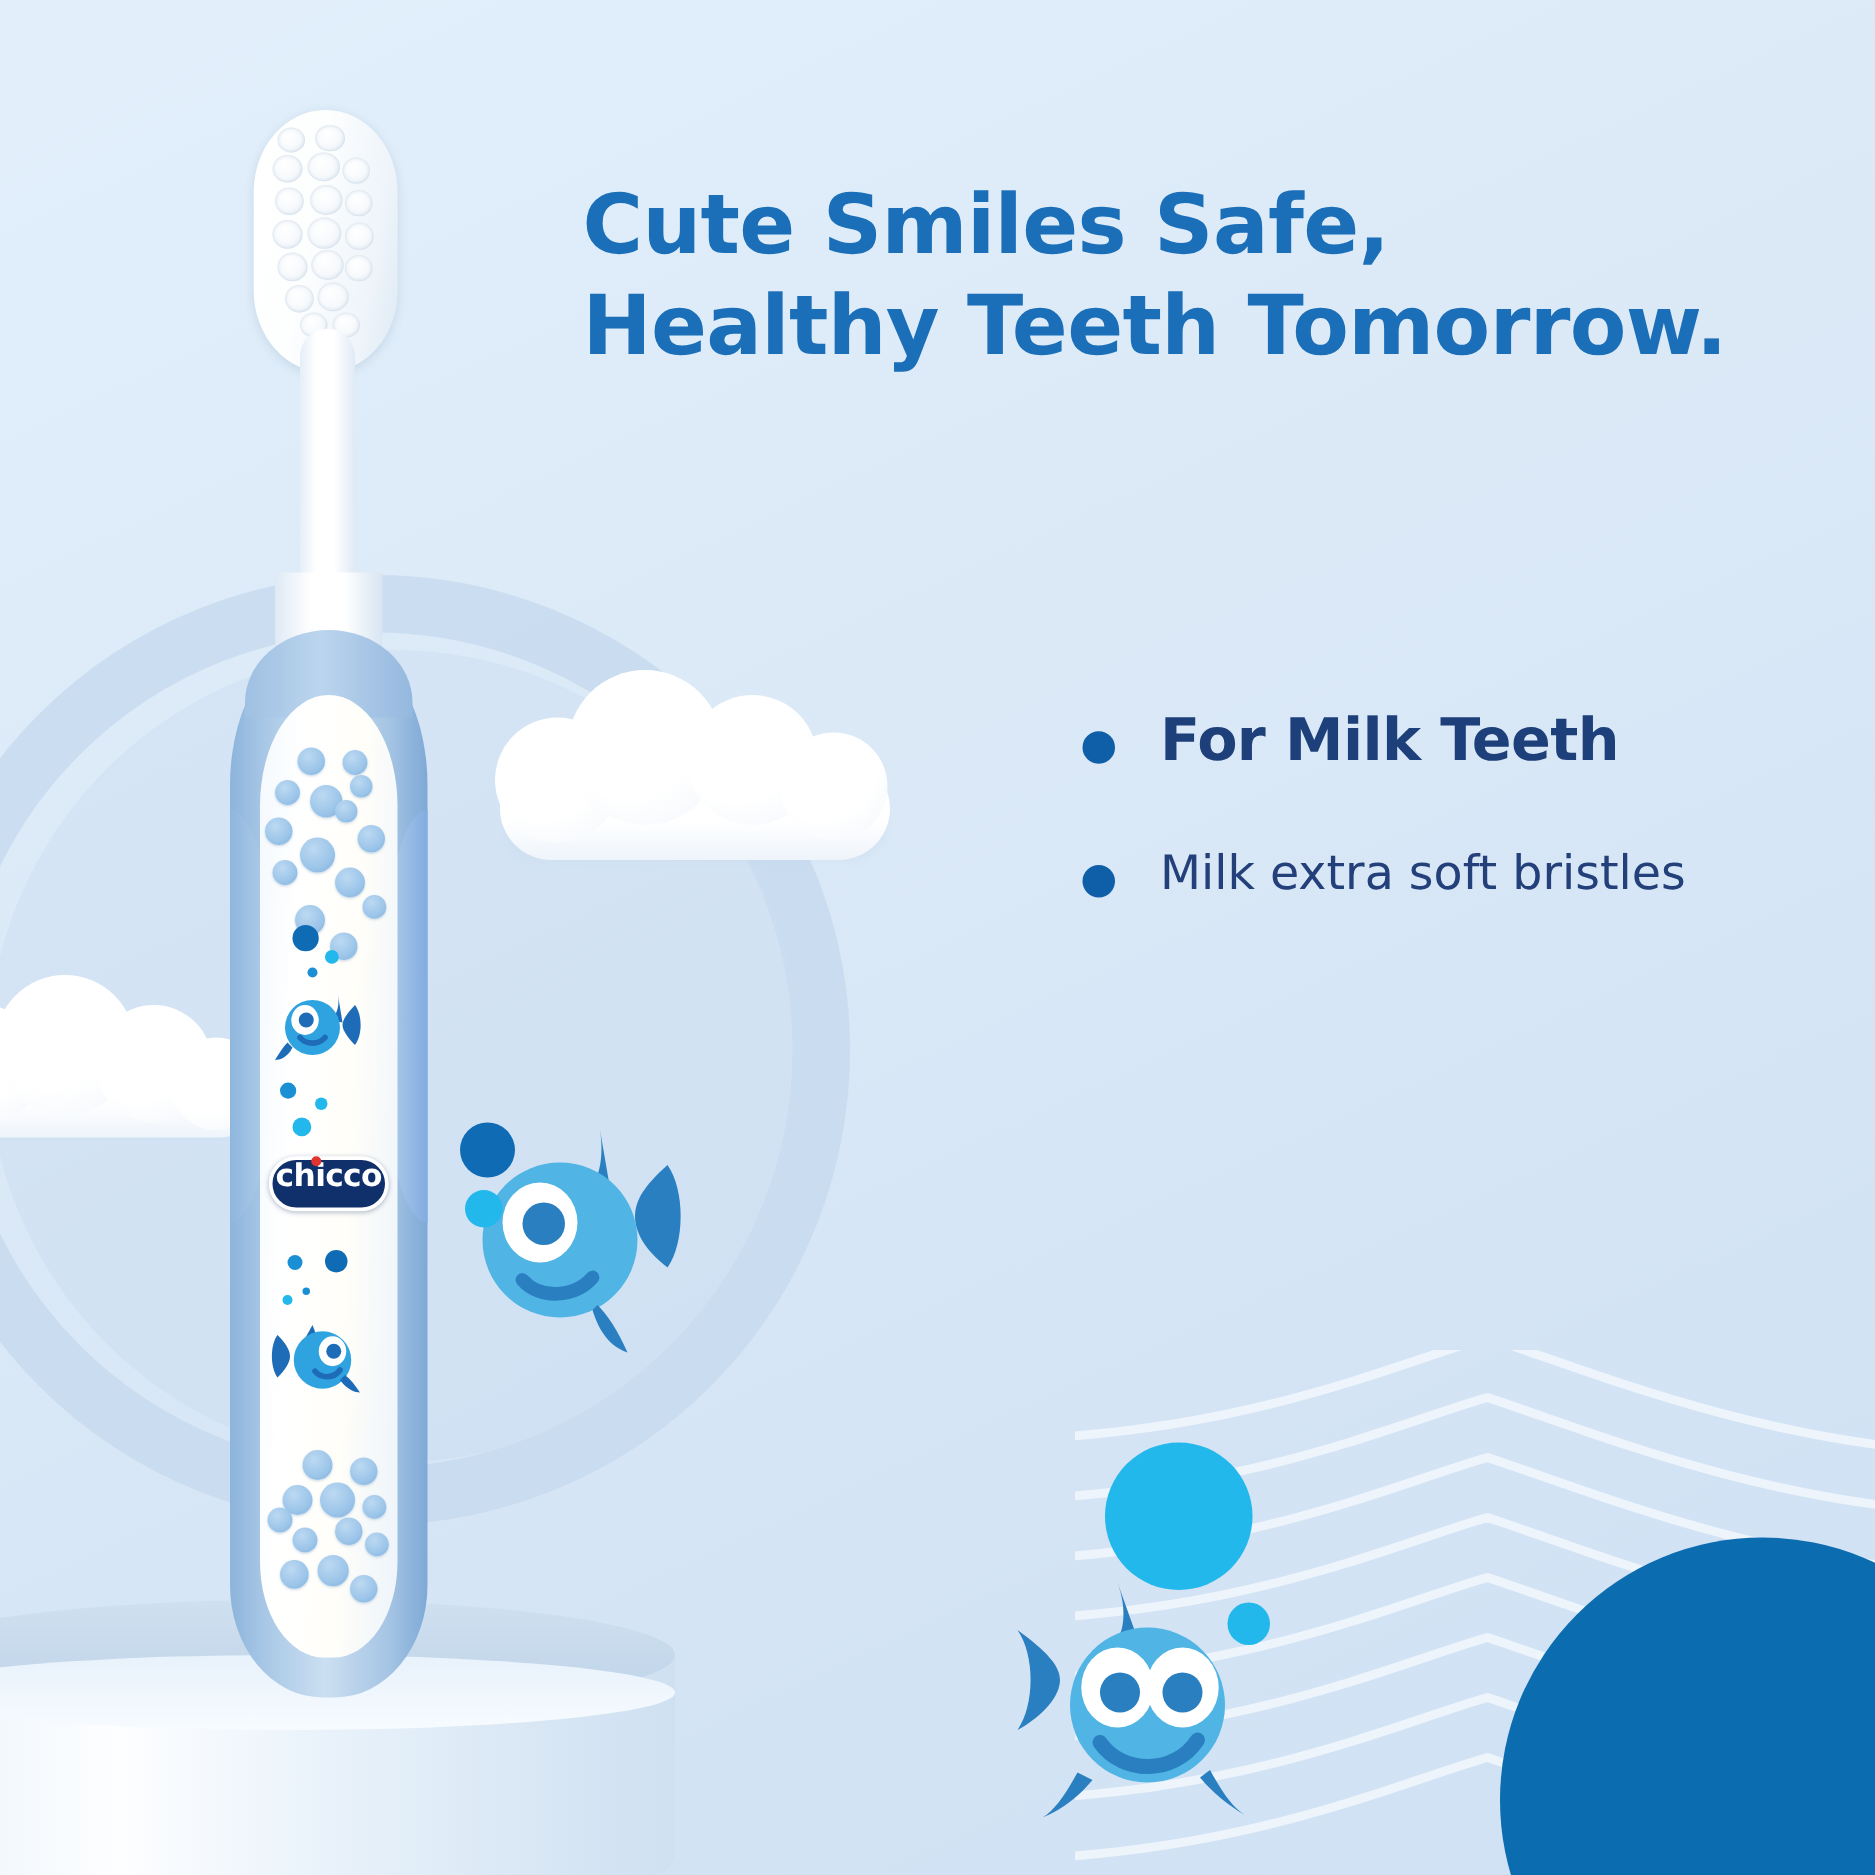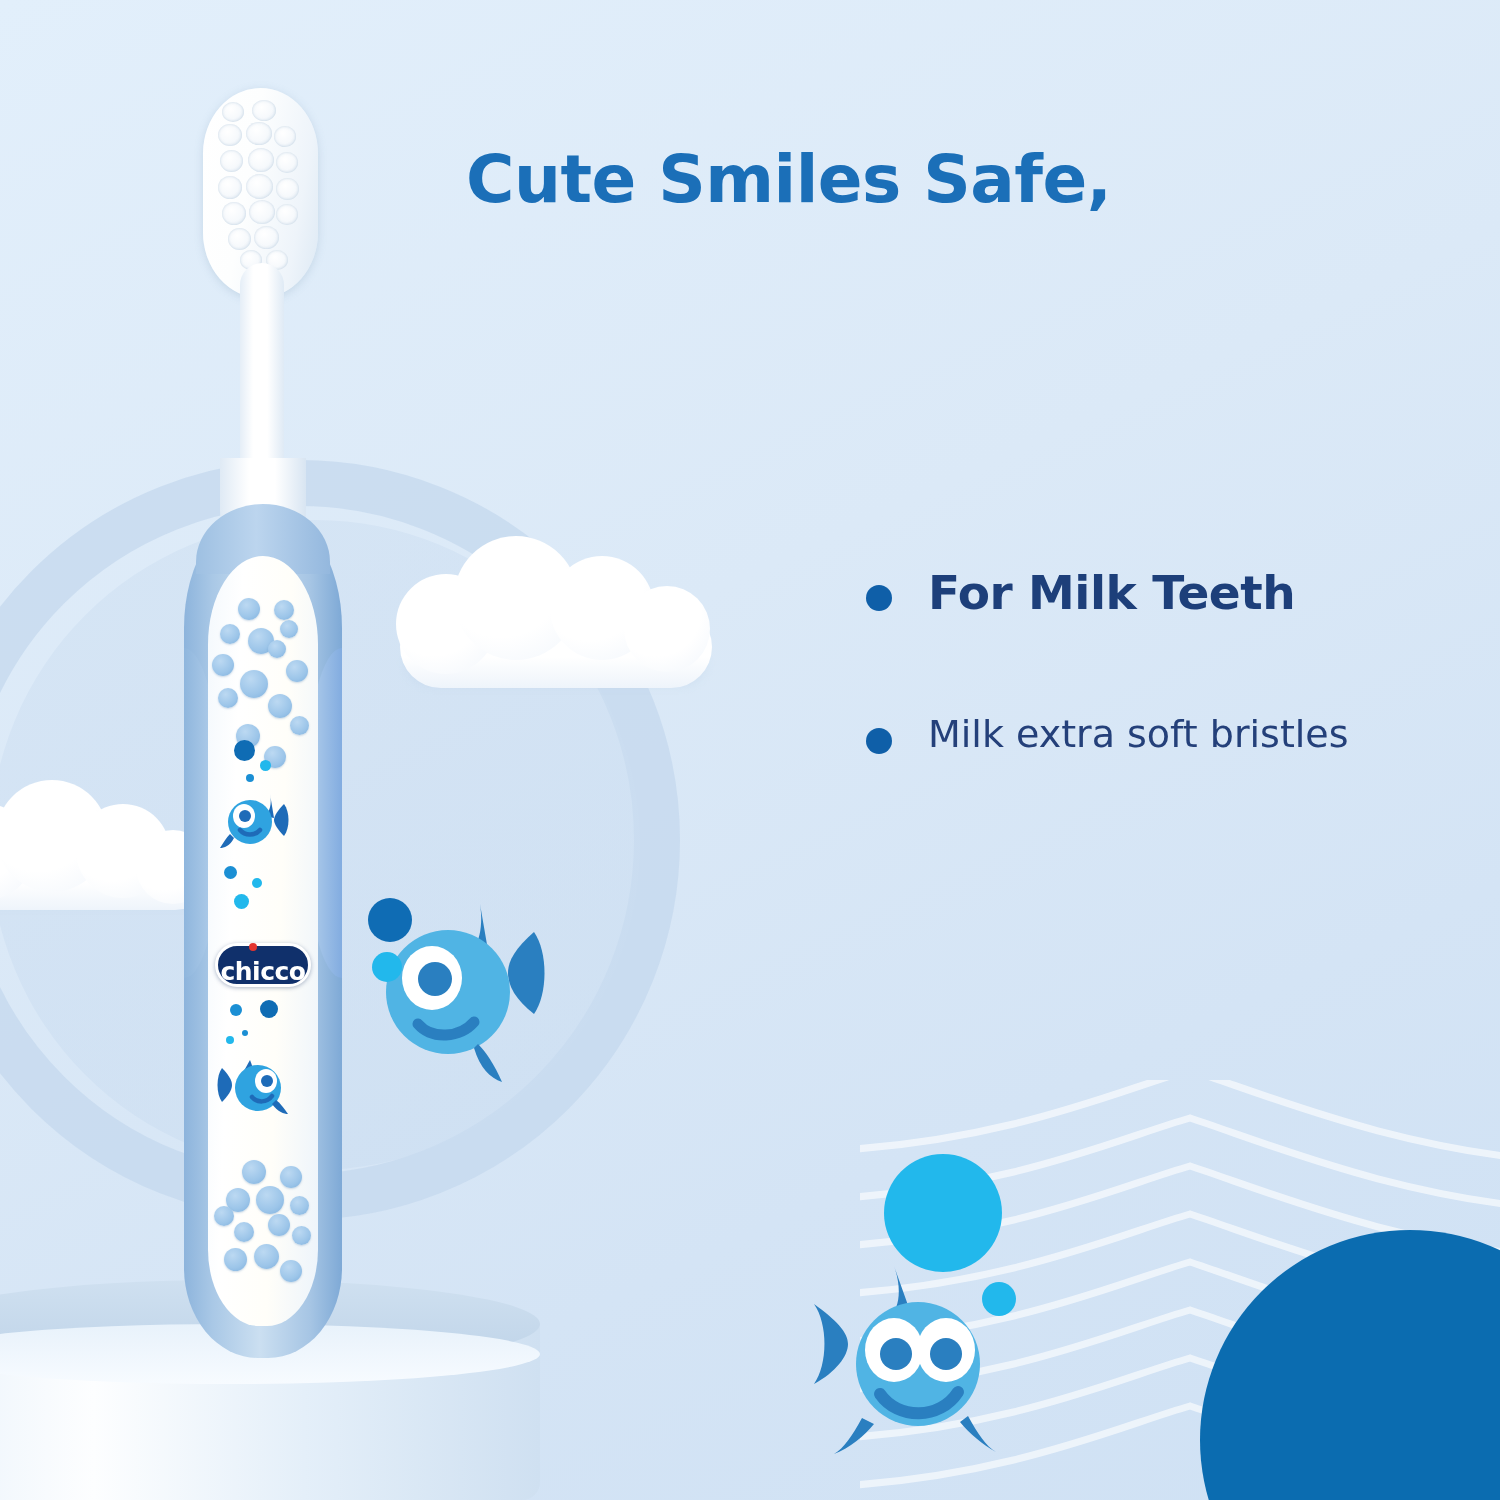--- a/index.html
+++ b/index.html
@@ -390,6 +390,7 @@
 
   <div class="headline">
     <span class="line">Cute Smiles Safe,</span>
+    <span class="line">Healthy Teeth Tomorrow.</span>
   </div>
 
   <div class="features">

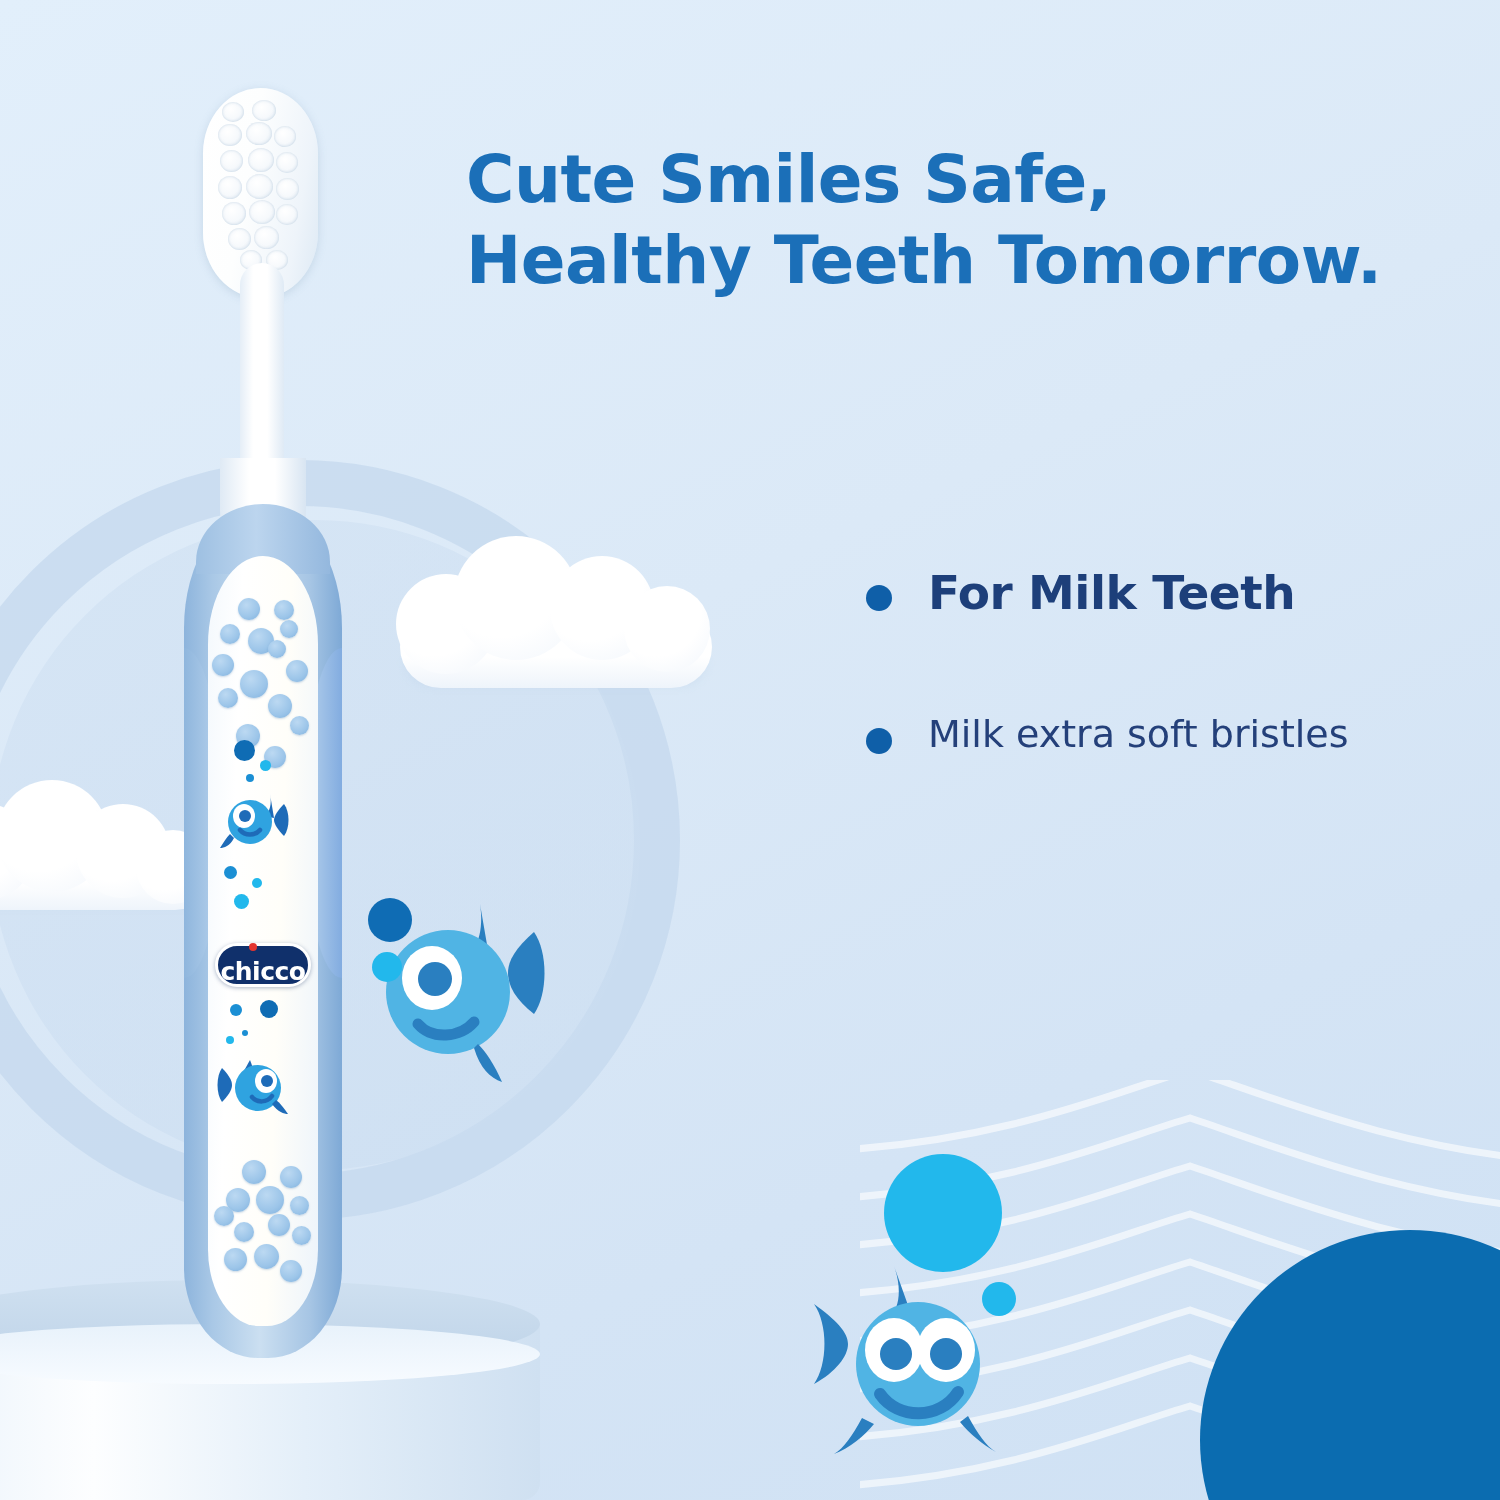--- a/index.html
+++ b/index.html
@@ -175,7 +175,7 @@
   .headline .line { display:block; white-space:nowrap; }
 
   .features { position:absolute; left:866px; top:565px; width:600px; }
-  .feature { position:relative; padding-left:62px; margin-bottom:88px; }
+  .feature { position:relative; padding-left:62px; margin-bottom:52px; }
   .feature:last-child { margin-bottom:0; }
   .bullet {
     position:absolute; left:0; top:20px;

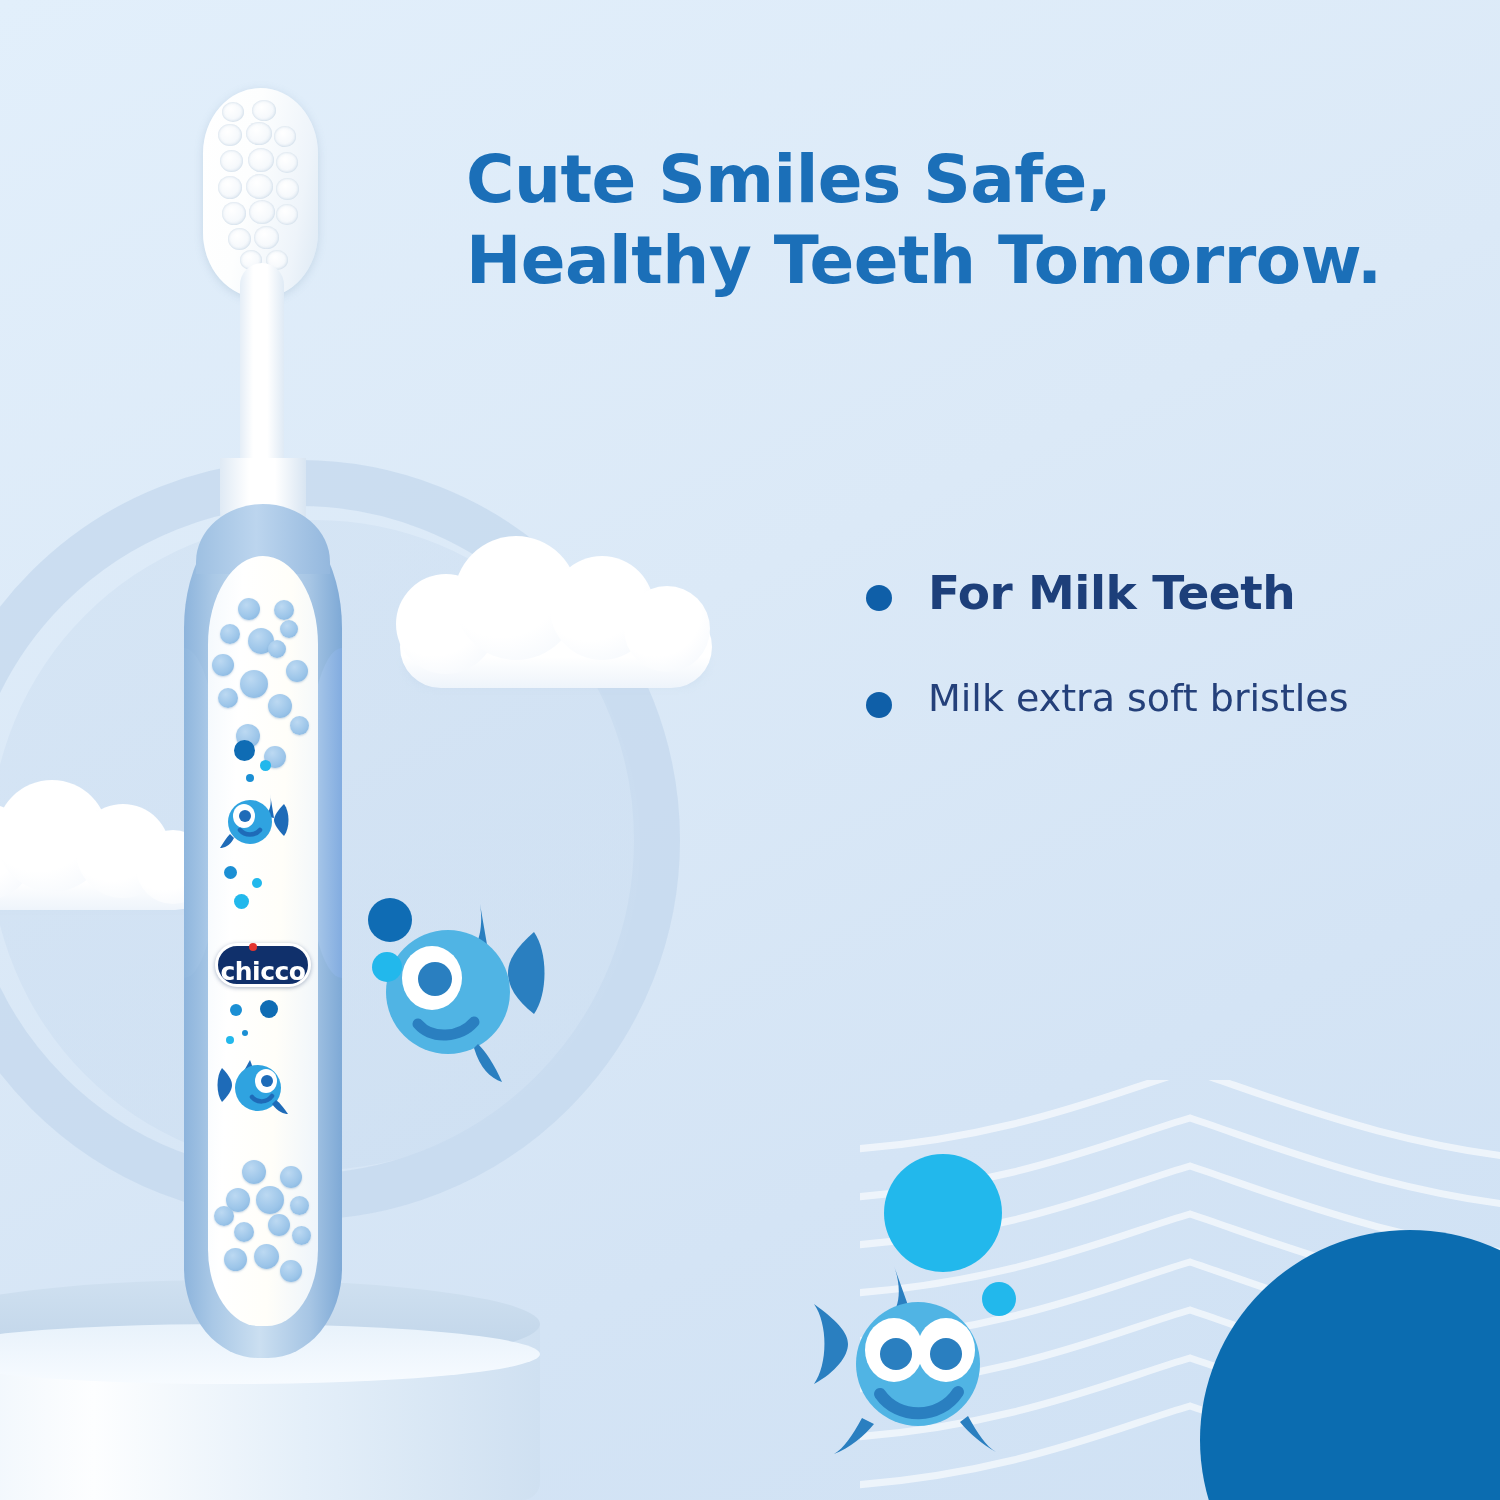--- a/index.html
+++ b/index.html
@@ -135,12 +135,12 @@
   }
 
   .logo-badge {
-    position:absolute; left:47px; top:855px; width:96px; height:44px;
+    position:absolute; left:47px; top:837px; width:96px; height:44px;
     border-radius:22px;
     background:#10306b;
     border:3px solid #ffffff;
     box-shadow:0 1px 4px rgba(20,50,100,.35);
-    display:flex; align-items:flex-end; justify-content:center;
+    display:flex; align-items:flex-start; justify-content:center;
   }
   .logo-badge .word {
     color:#ffffff;

